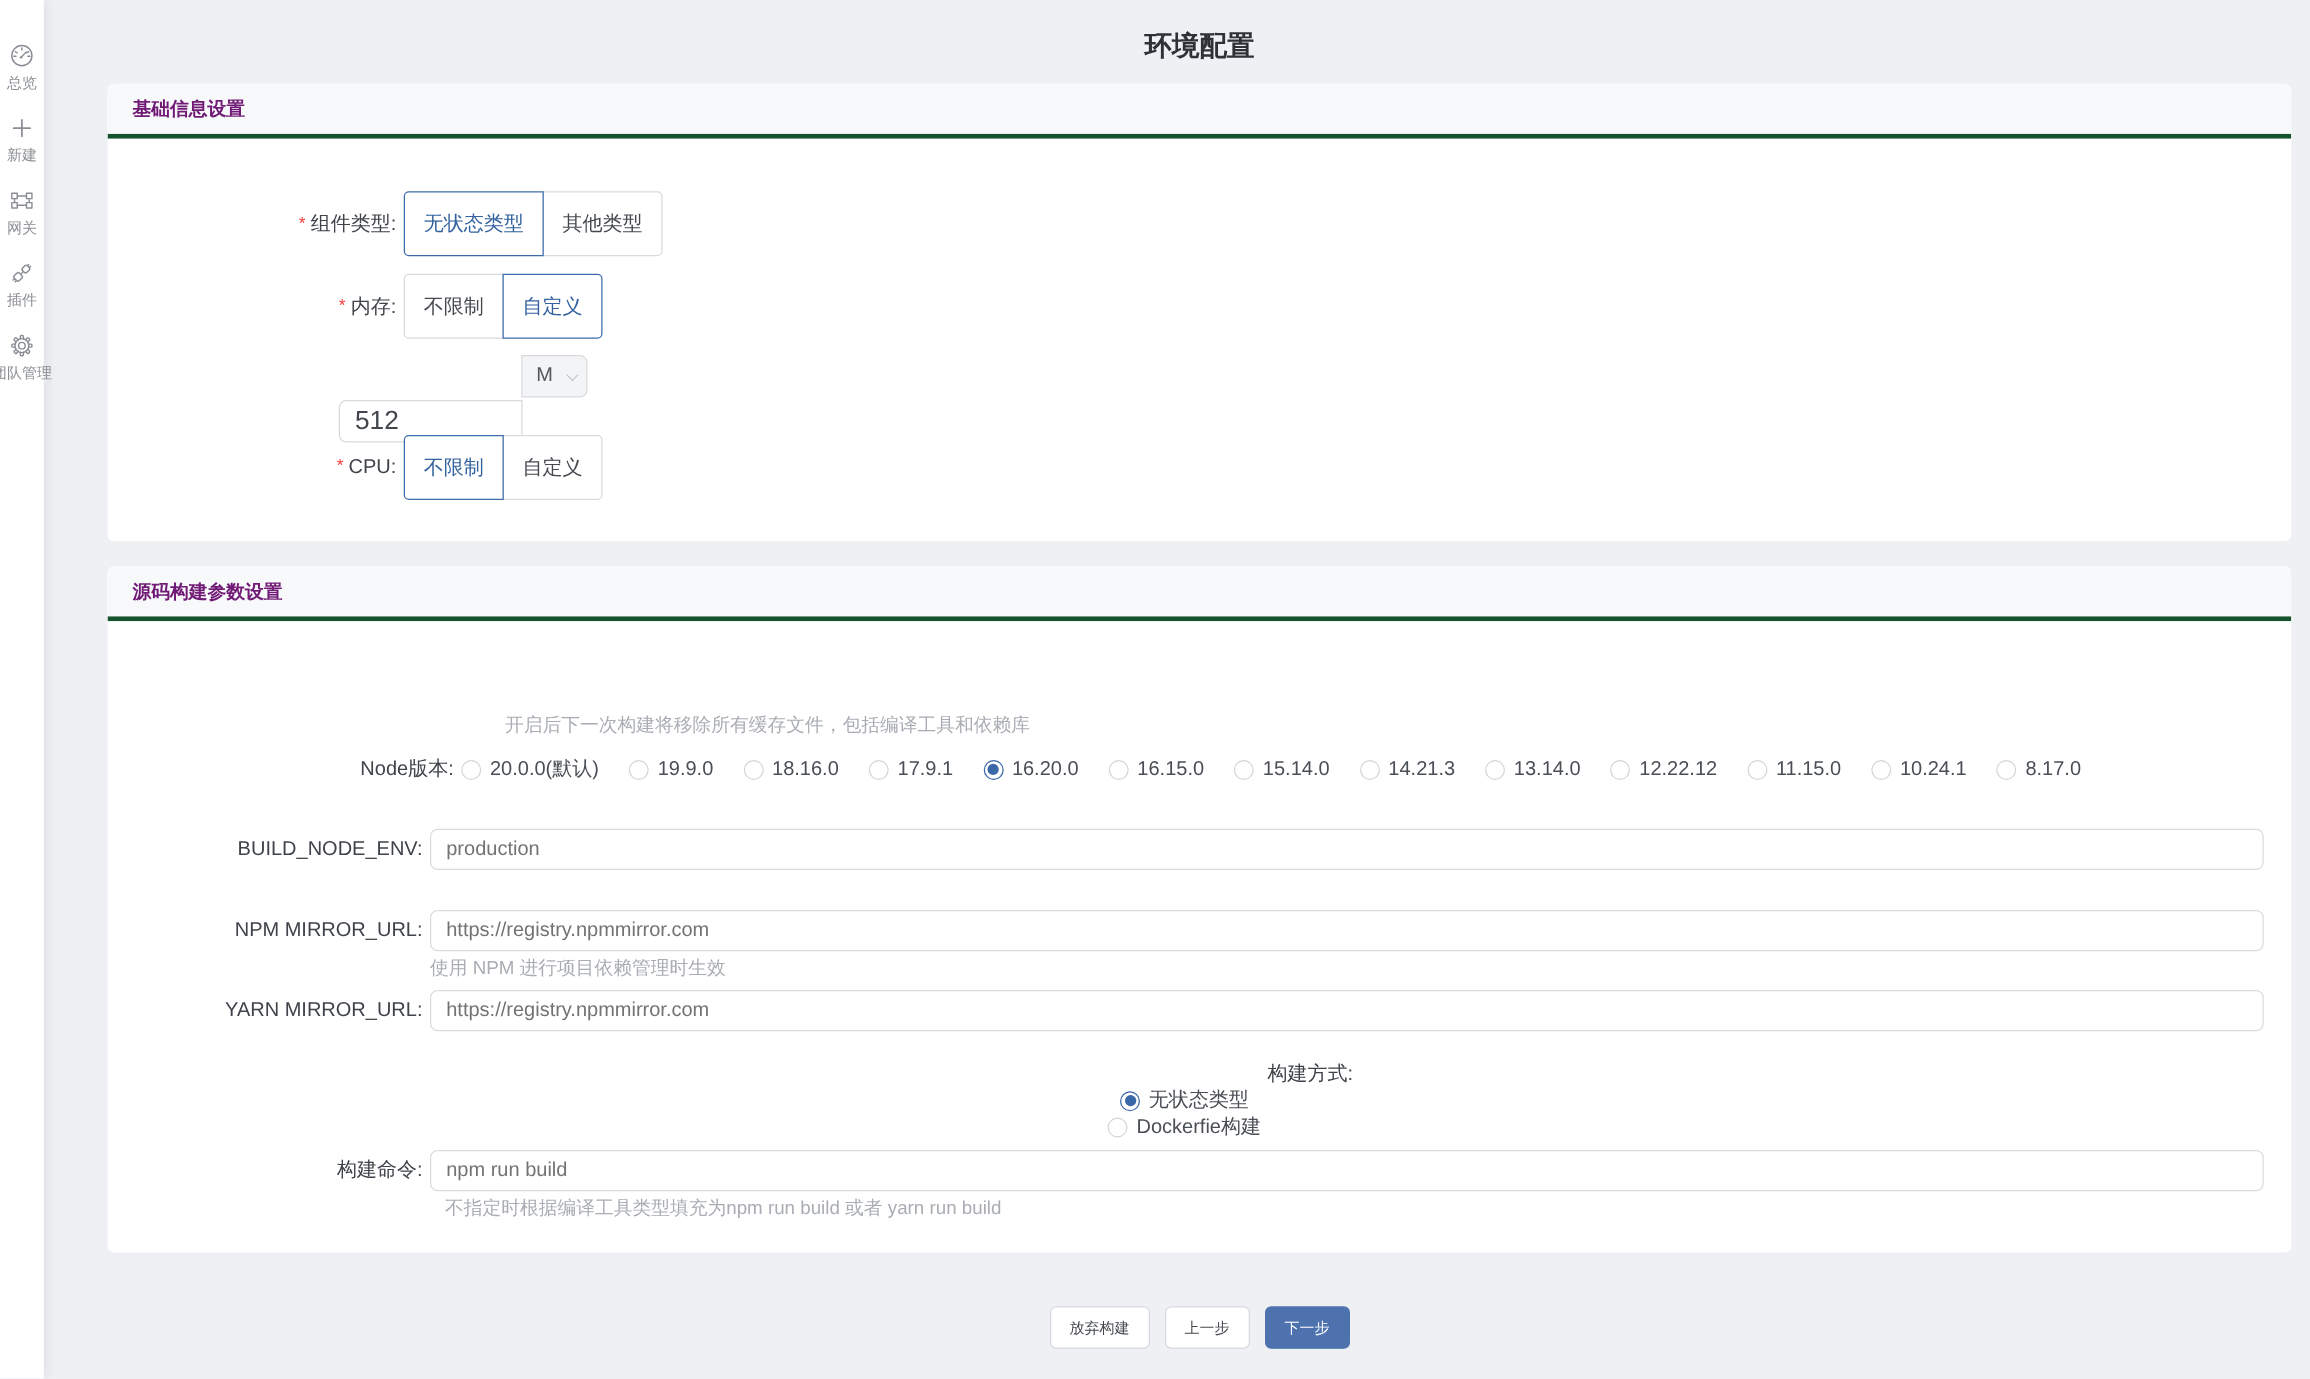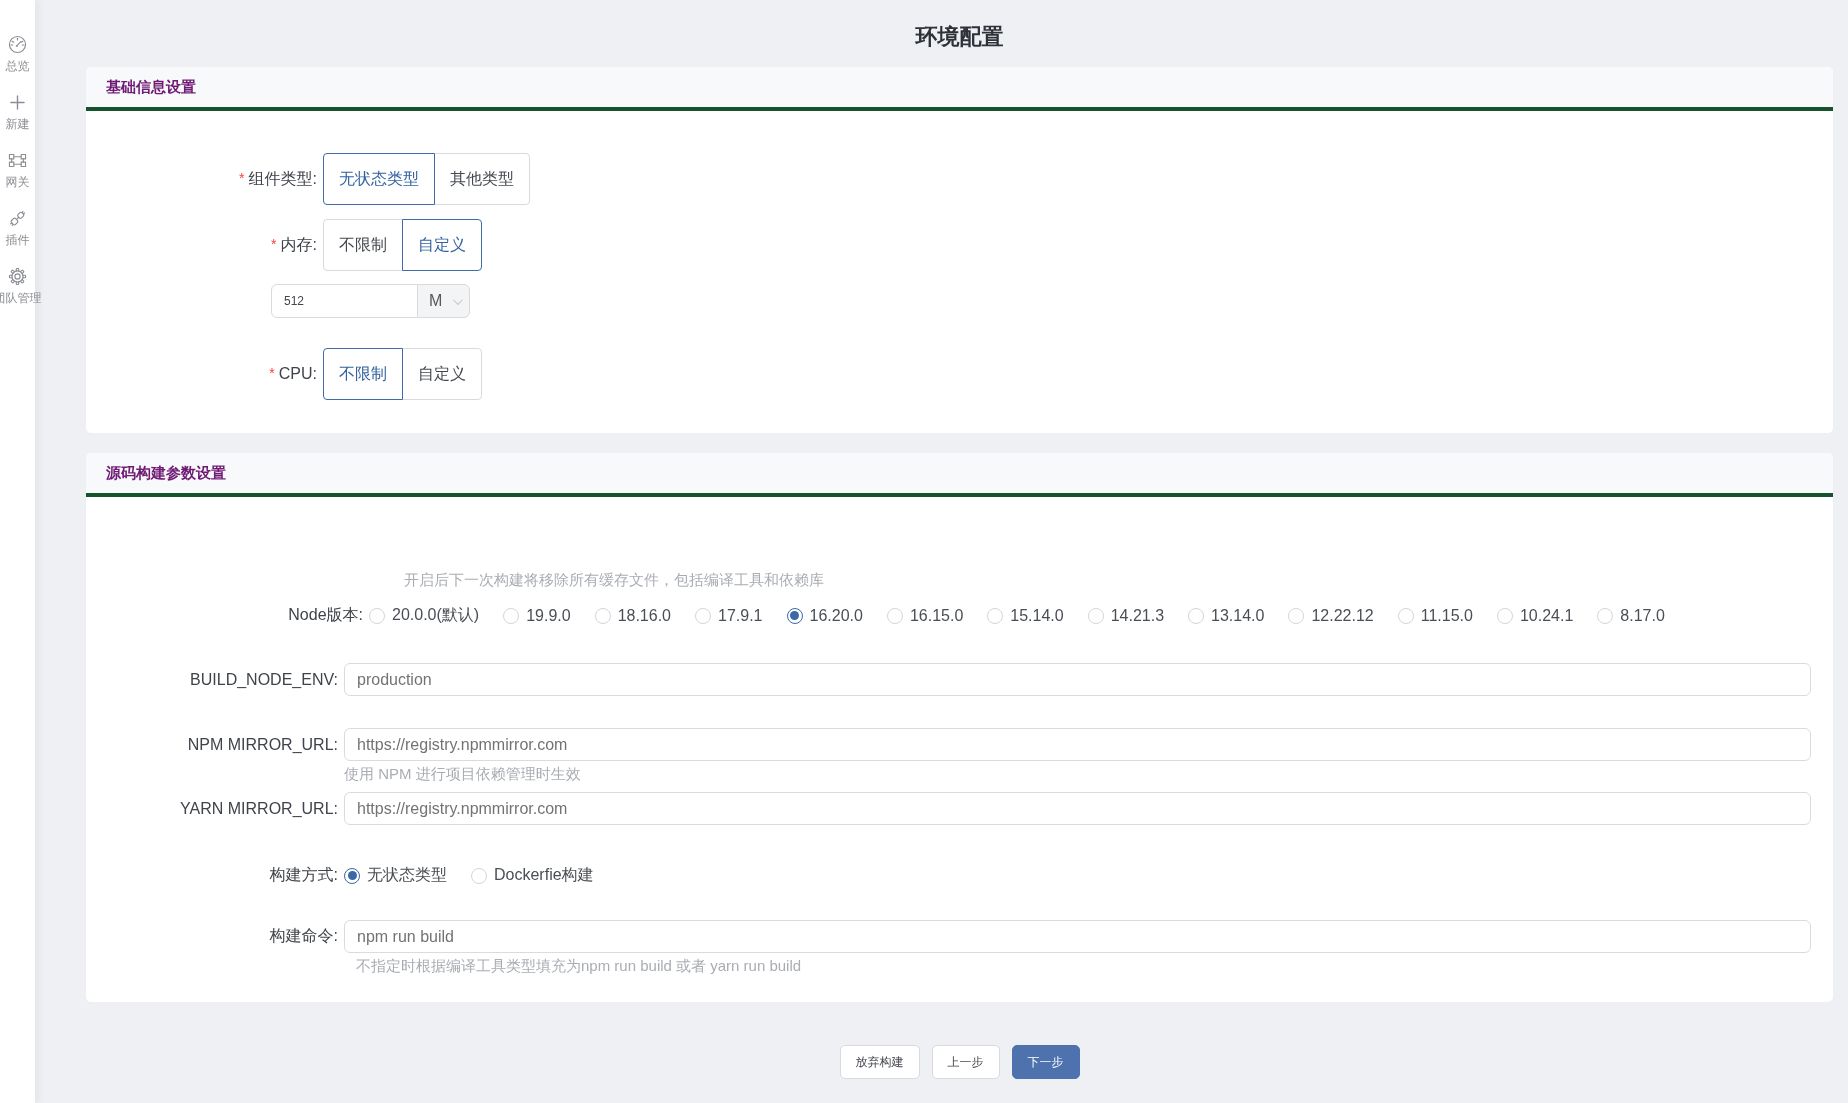--- a/index.html
+++ b/index.html
@@ -45,7 +45,7 @@
   
   .mem-group { position:absolute; top:217px; left:185px; display:flex; }
   .mem-input { width:147px; height:34px; border:1px solid #d8dadd; border-radius:6px 0 0 6px;
-    padding:0 12px; font-size:12px; color:#42464d; outline:none; background:#fff; }
+    padding:0 12px; font-size:21px; color:#42464d; outline:none; background:#fff;margin-top:36px; }
   .unit-select { width:53px; height:34px; margin-left:-1px; background:#f3f4f6;
     border:1px solid #d8dadd; border-radius:0 6px 6px 0; display:flex; align-items:center;
     justify-content:space-between; padding:0 9px 0 11px; font-size:16px; color:#55585c; cursor:pointer; }

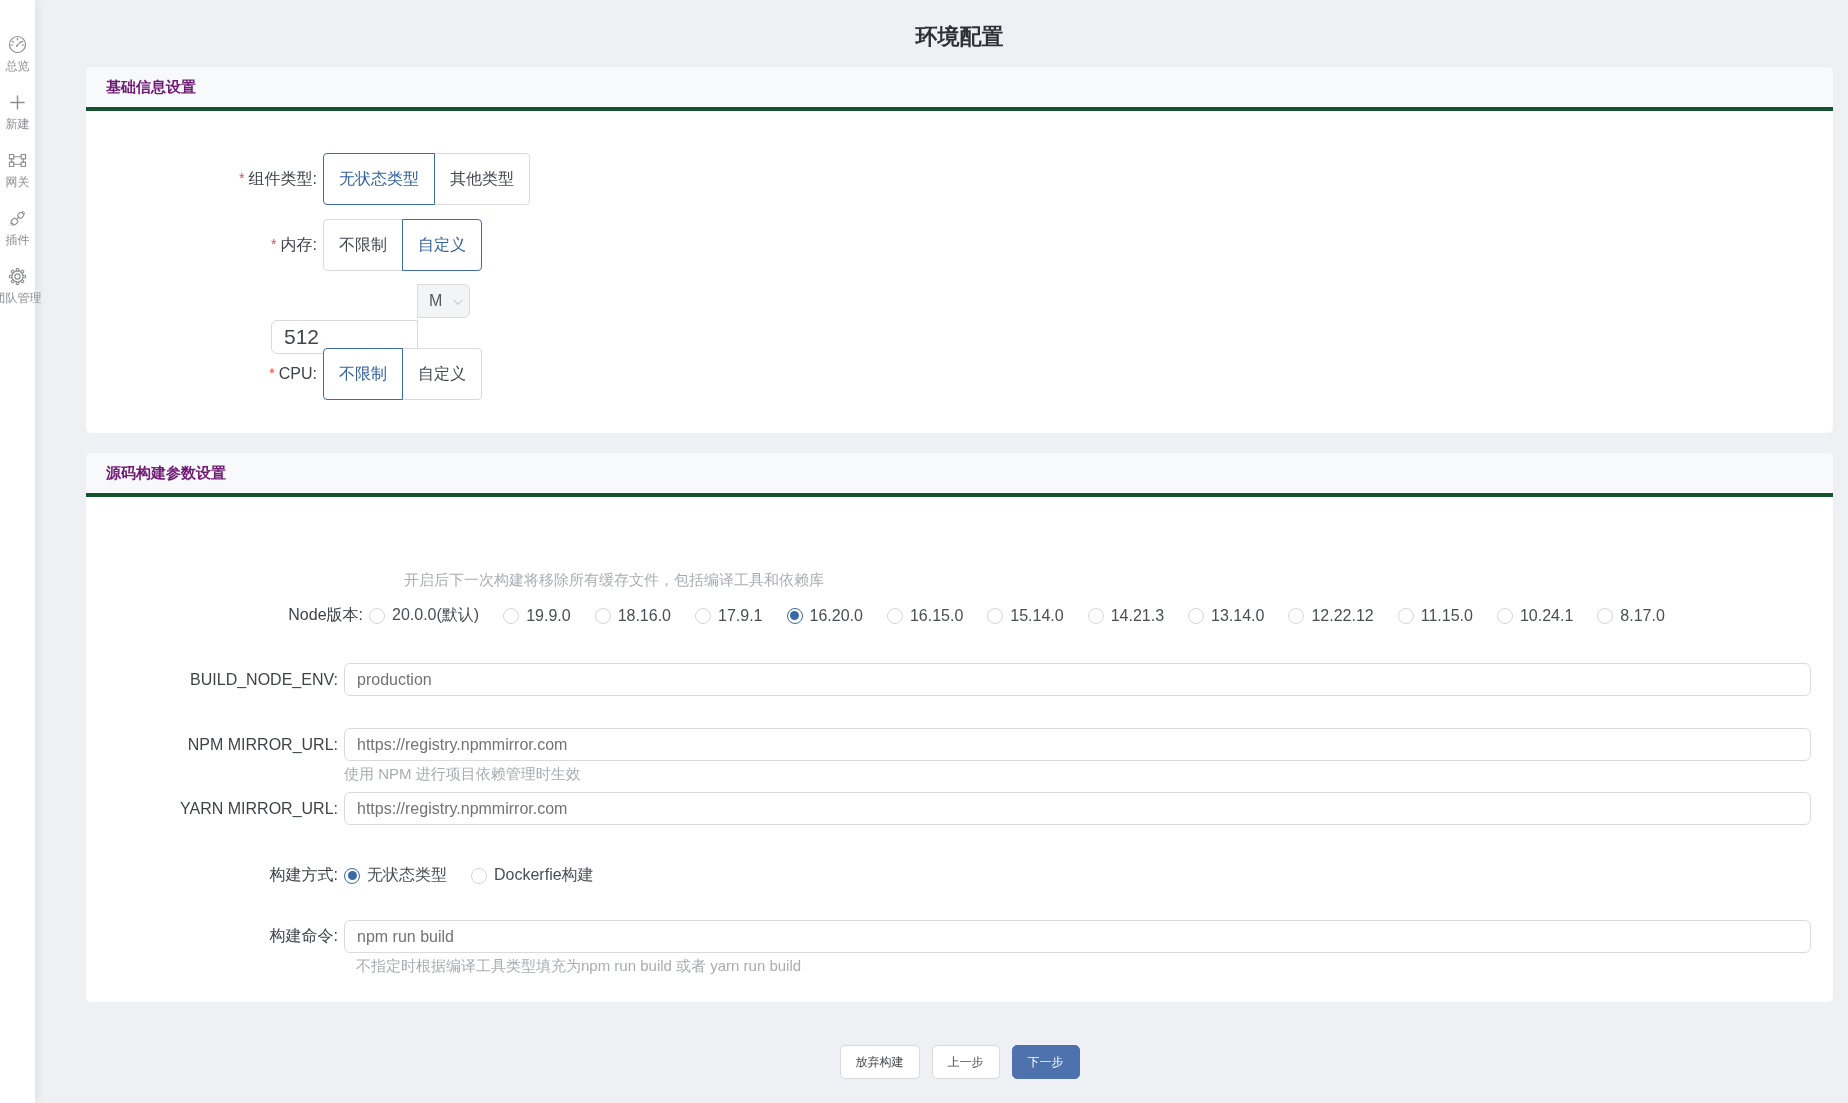--- a/index.html
+++ b/index.html
@@ -259,7 +259,7 @@
       <input class="text-input" value="https://registry.npmmirror.com" style="">
     </div>
 
-    <div class="form-row" style="top:412px;">
+    <div class="form-row" style="top:396px;flex-direction:column;">
       <div class="flabel lw258">构建方式:</div>
       <div class="radio-item">
           <span class="radio checked"></span>

